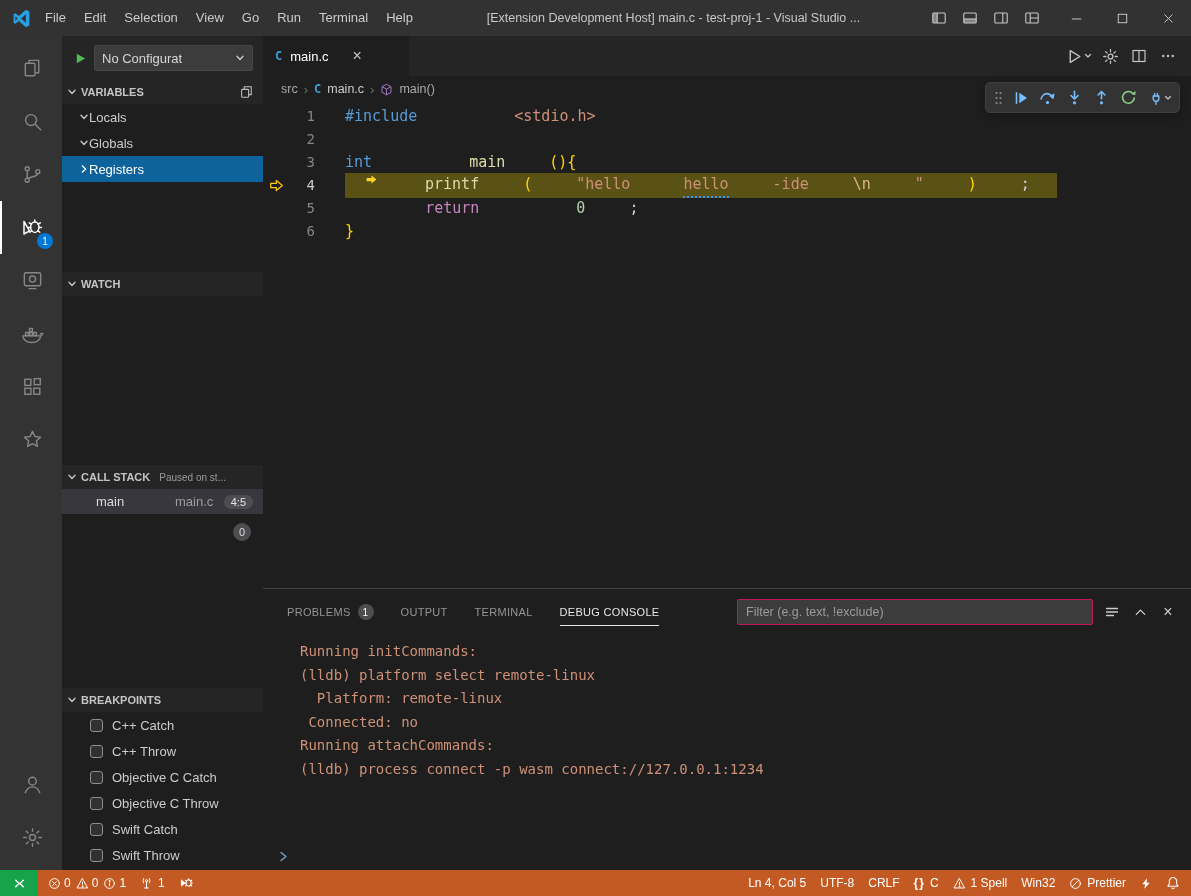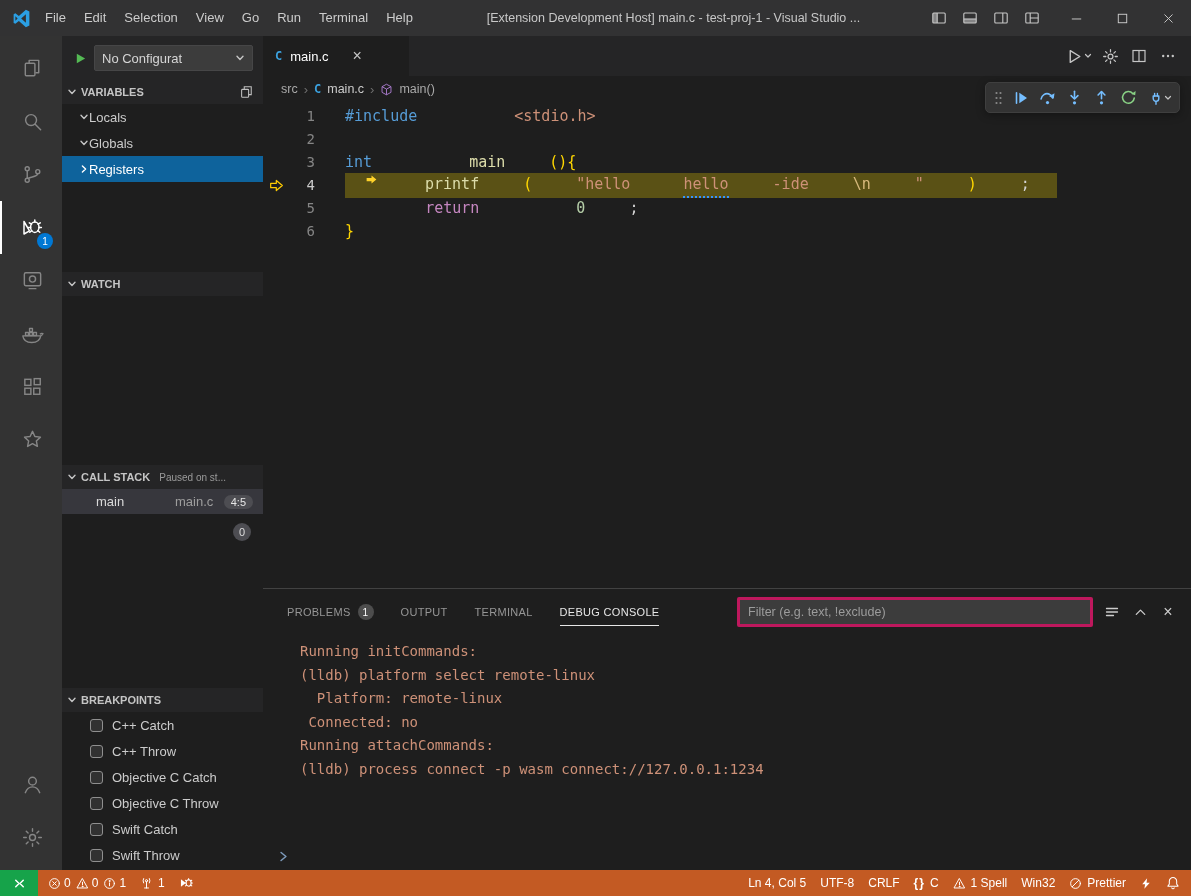--- a/index.html
+++ b/index.html
@@ -94,7 +94,7 @@
   .panel-tab.active{color:#e7e7e7;}
   .panel-tab.active::after{content:'';position:absolute;left:0;right:0;bottom:9px;height:1px;background:#e7e7e7;}
   .problems-badge{background:#4d4d4d;color:#ffffff;font-size:10px;min-width:16px;height:16px;border-radius:8px;display:flex;align-items:center;justify-content:center;padding:0 4px;}
-  .panel-filter{margin-left:auto;width:356px;height:25px;background:#3c3c3c;border:3px solid #be185d;border-radius:2px;color:#fde047;font-size:12.5px;padding:12px 8px;font-family:"Liberation Sans",sans-serif;outline:none;}
+  .panel-filter{margin-left:auto;width:356px;height:25px;background:#3c3c3c;border:1px solid #be185d;border-radius:2px;color:#fde047;font-size:12.5px;padding:12px 8px;font-family:"Liberation Sans",sans-serif;outline:none;}
   .panel-filter::placeholder{color:#9c9c9c;}
   .panel-actions{display:flex;gap:6px;color:#cccccc;margin-left:8px;align-items:center;}
   .panel-actions .btn{width:22px;height:22px;display:flex;align-items:center;justify-content:center;font-size:16px;}

